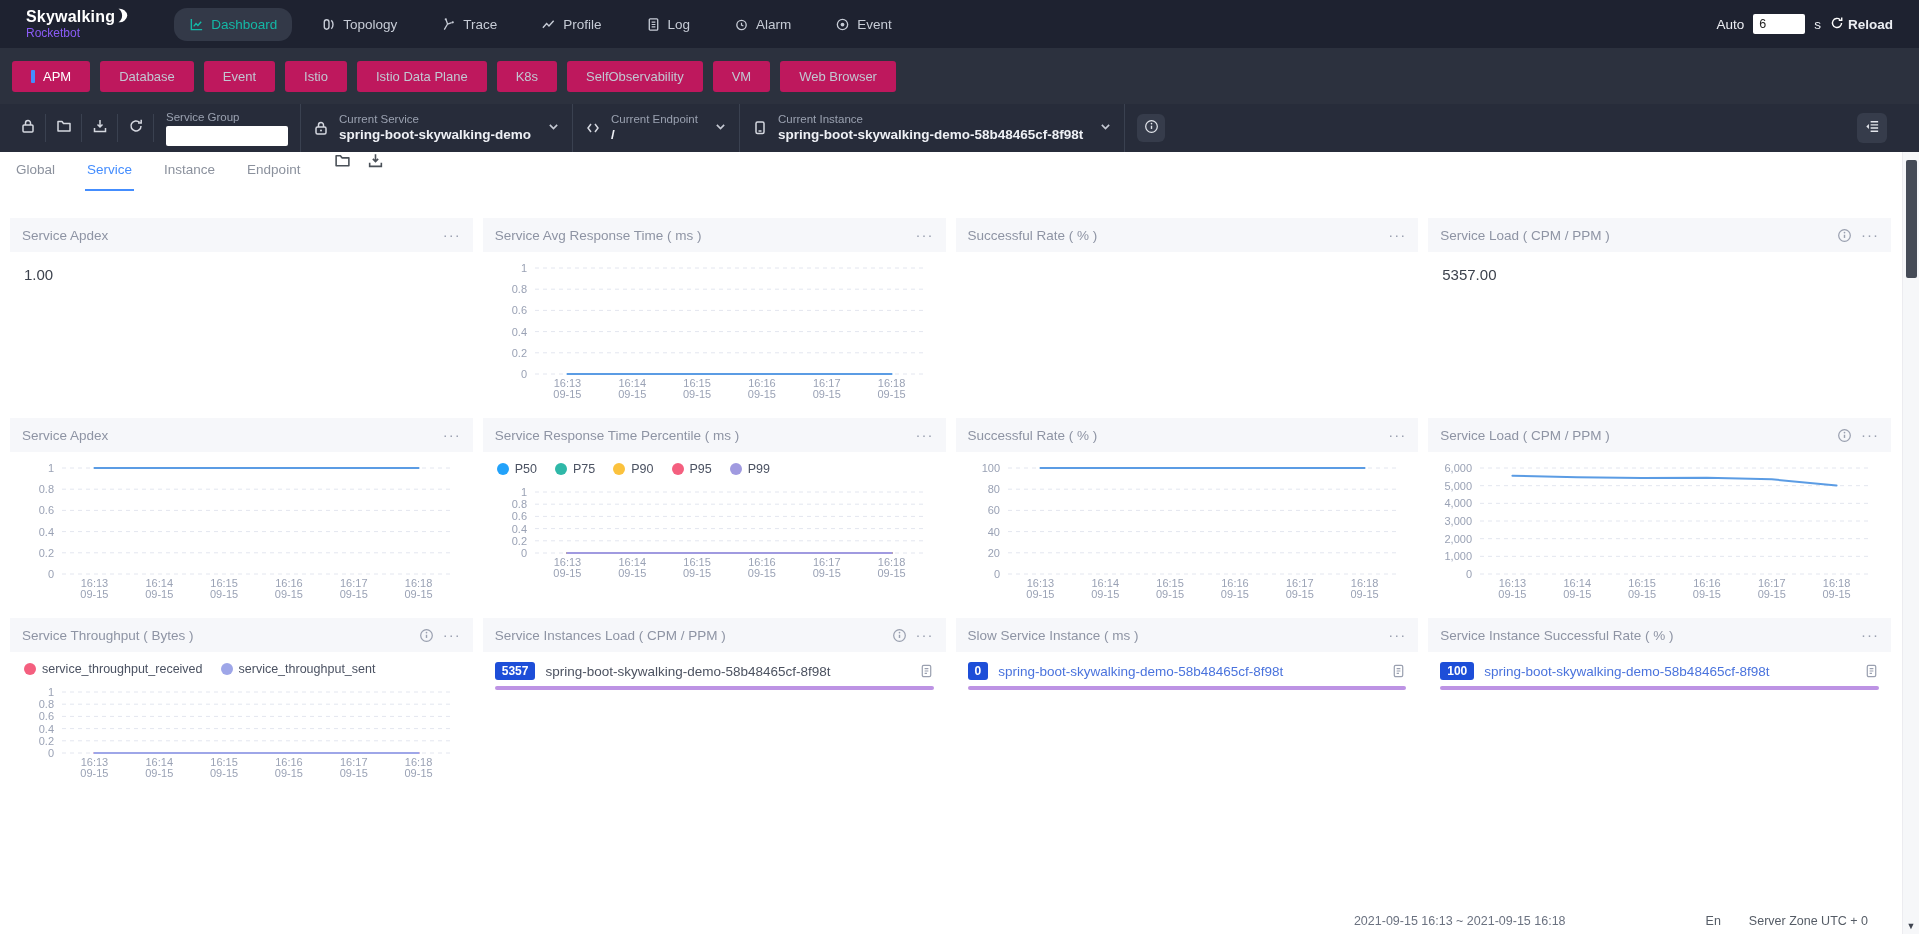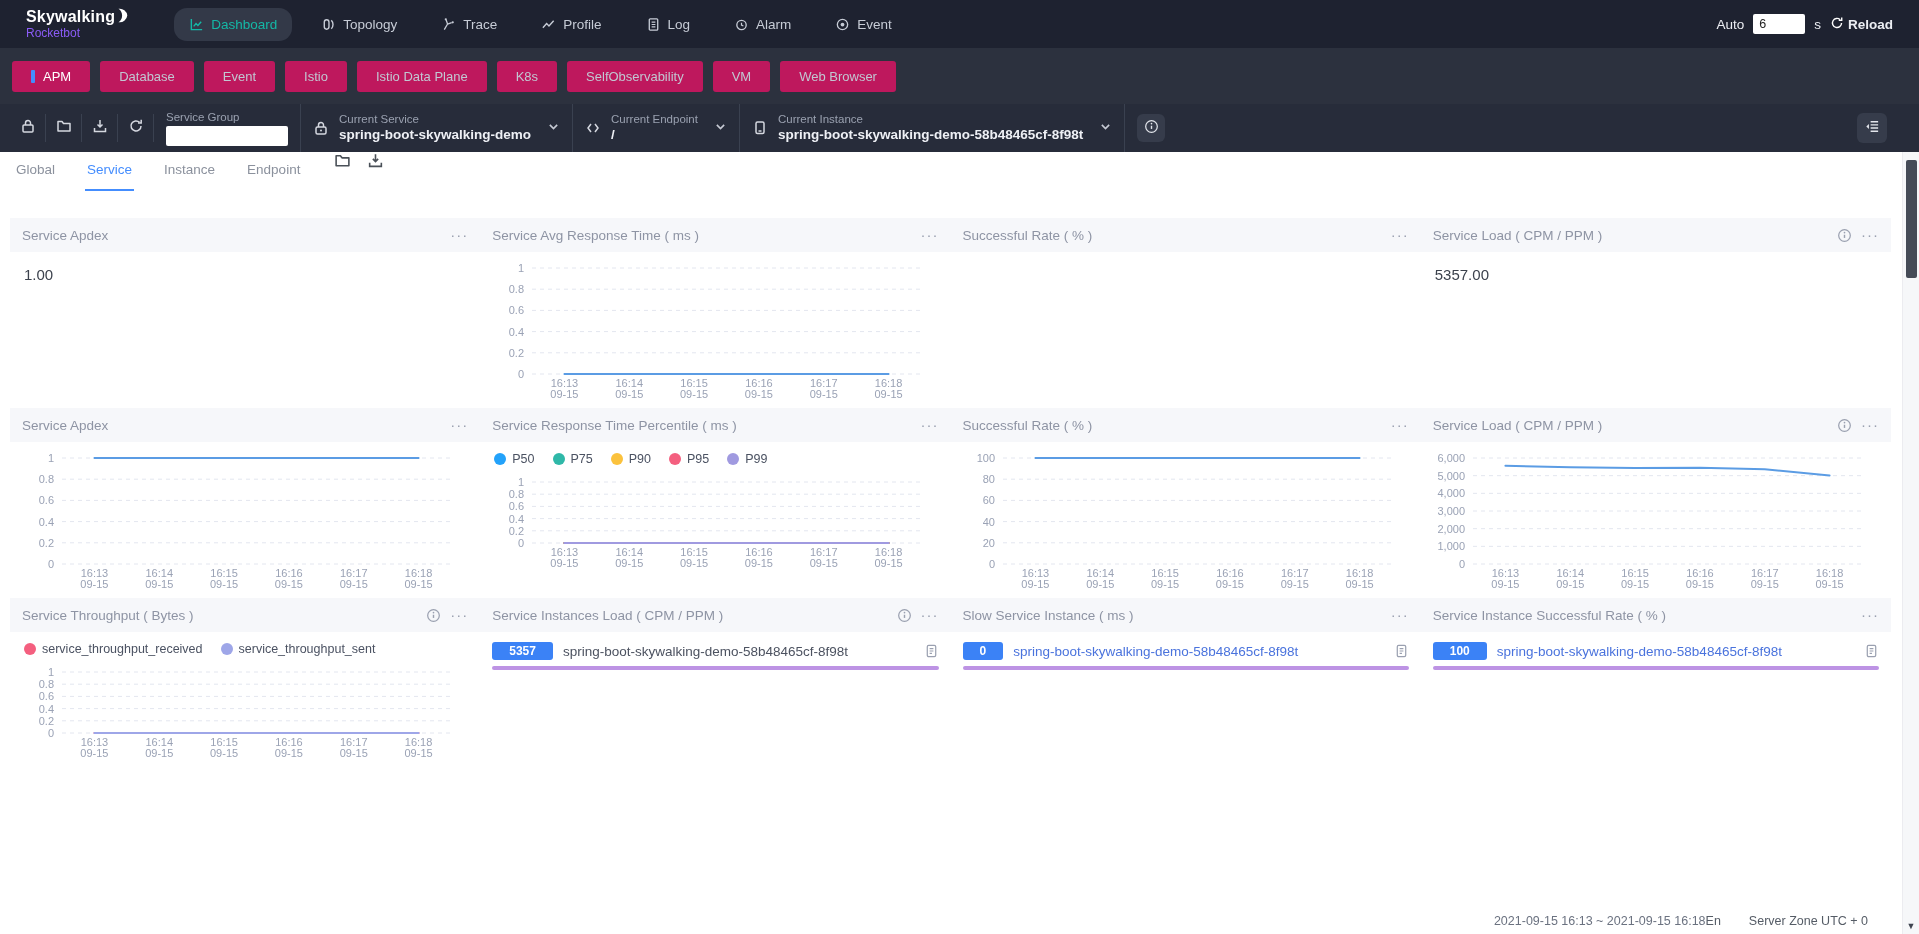--- a/index.html
+++ b/index.html
@@ -62,7 +62,7 @@
 
   
   .grid { padding:10px 28px 0 10px; display:grid; grid-template-columns:repeat(4,1fr);
-    grid-template-rows:190px 190px auto; }
+    grid-template-rows:190px 190px auto; gap:10px; }
   .card { background:#fff; overflow:hidden; }
   .card-head { height:34px; background:#f6f7fa; display:flex; align-items:center; padding:0 12px; }
   .card-title { font-size:13.5px; color:#8e94a4; flex:1; white-space:nowrap; overflow:hidden; }

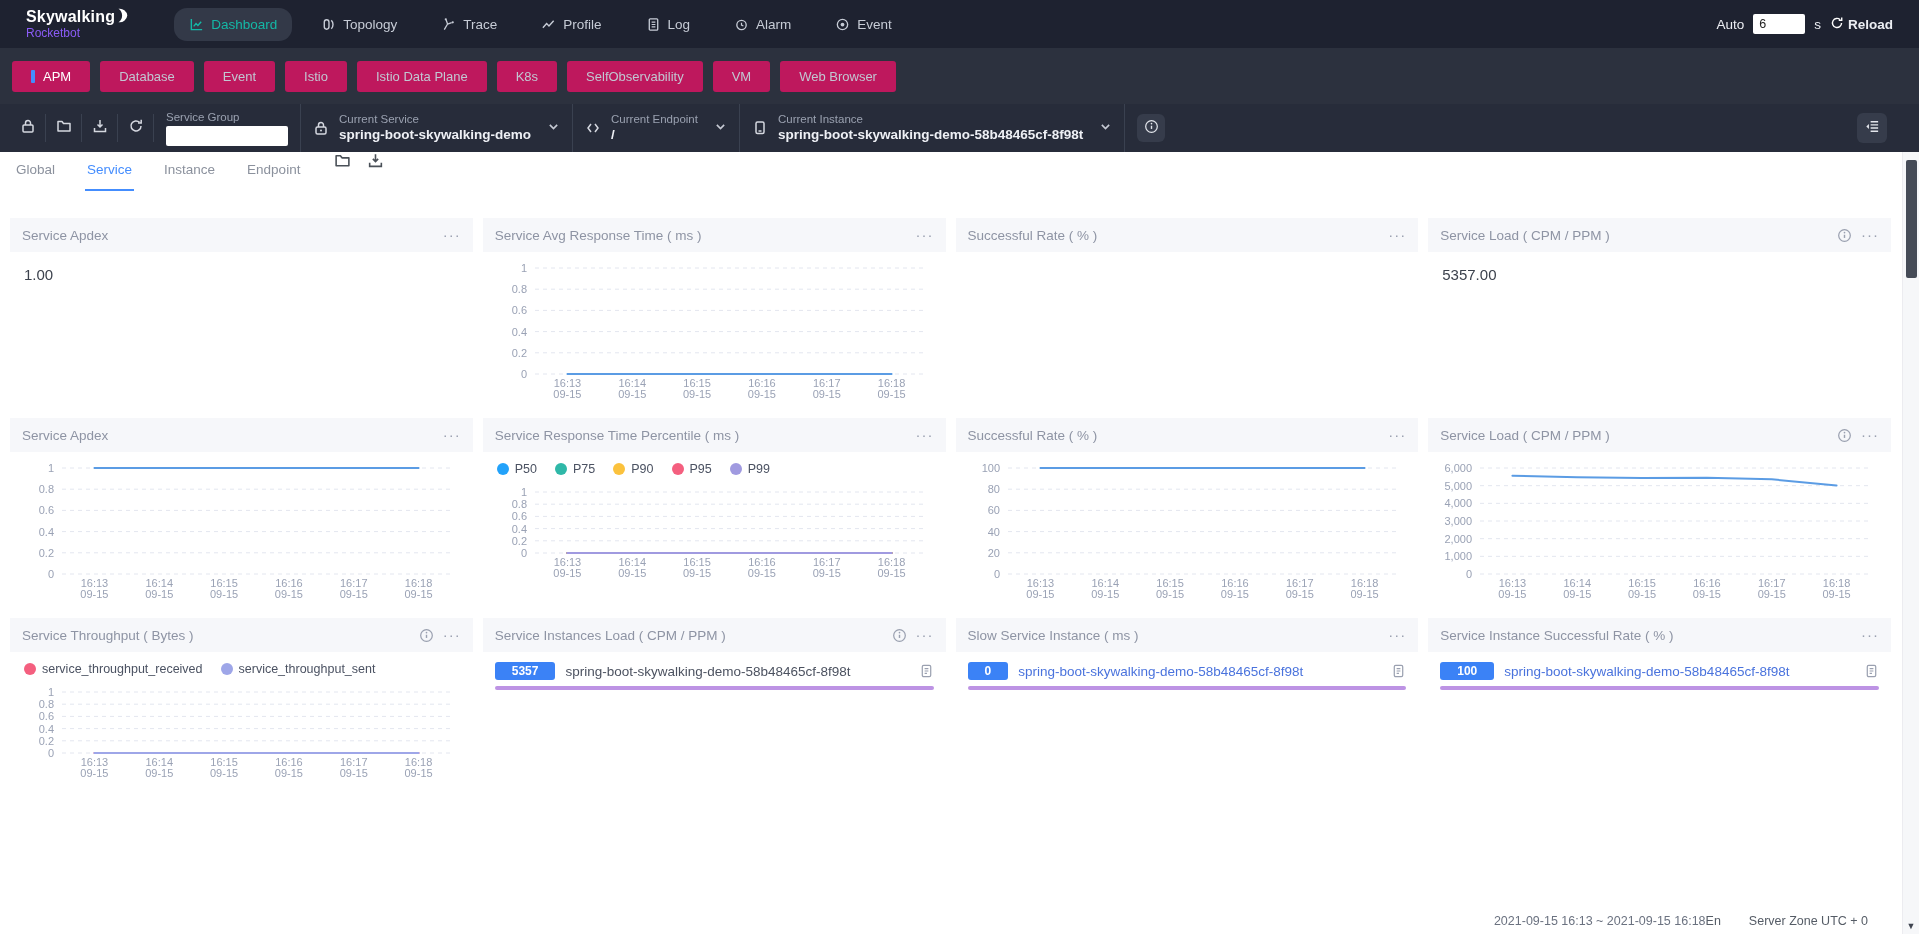--- a/index.html
+++ b/index.html
@@ -78,7 +78,7 @@
   .legend-label { font-size:12.5px; color:#4b5262; }
   .list-item { padding:10px 12px 0; }
   .li-row { display:flex; align-items:center; gap:10px; }
-  .li-badge { background:#3b82f6; color:#fff; font-size:12px; font-weight:bold; padding:2px 17px; border-radius:3px; }
+  .li-badge { background:#1d4ed8; color:#fff; font-size:12px; font-weight:bold; padding:2px 7px; border-radius:3px; }
   .li-label { flex:1; font-size:13.5px; color:#4a73dd; white-space:nowrap; overflow:hidden; cursor:pointer; }
   .li-label.plain { color:#4c5260; cursor:default; }
   .li-copy { color:#9aa0b0; cursor:pointer; }

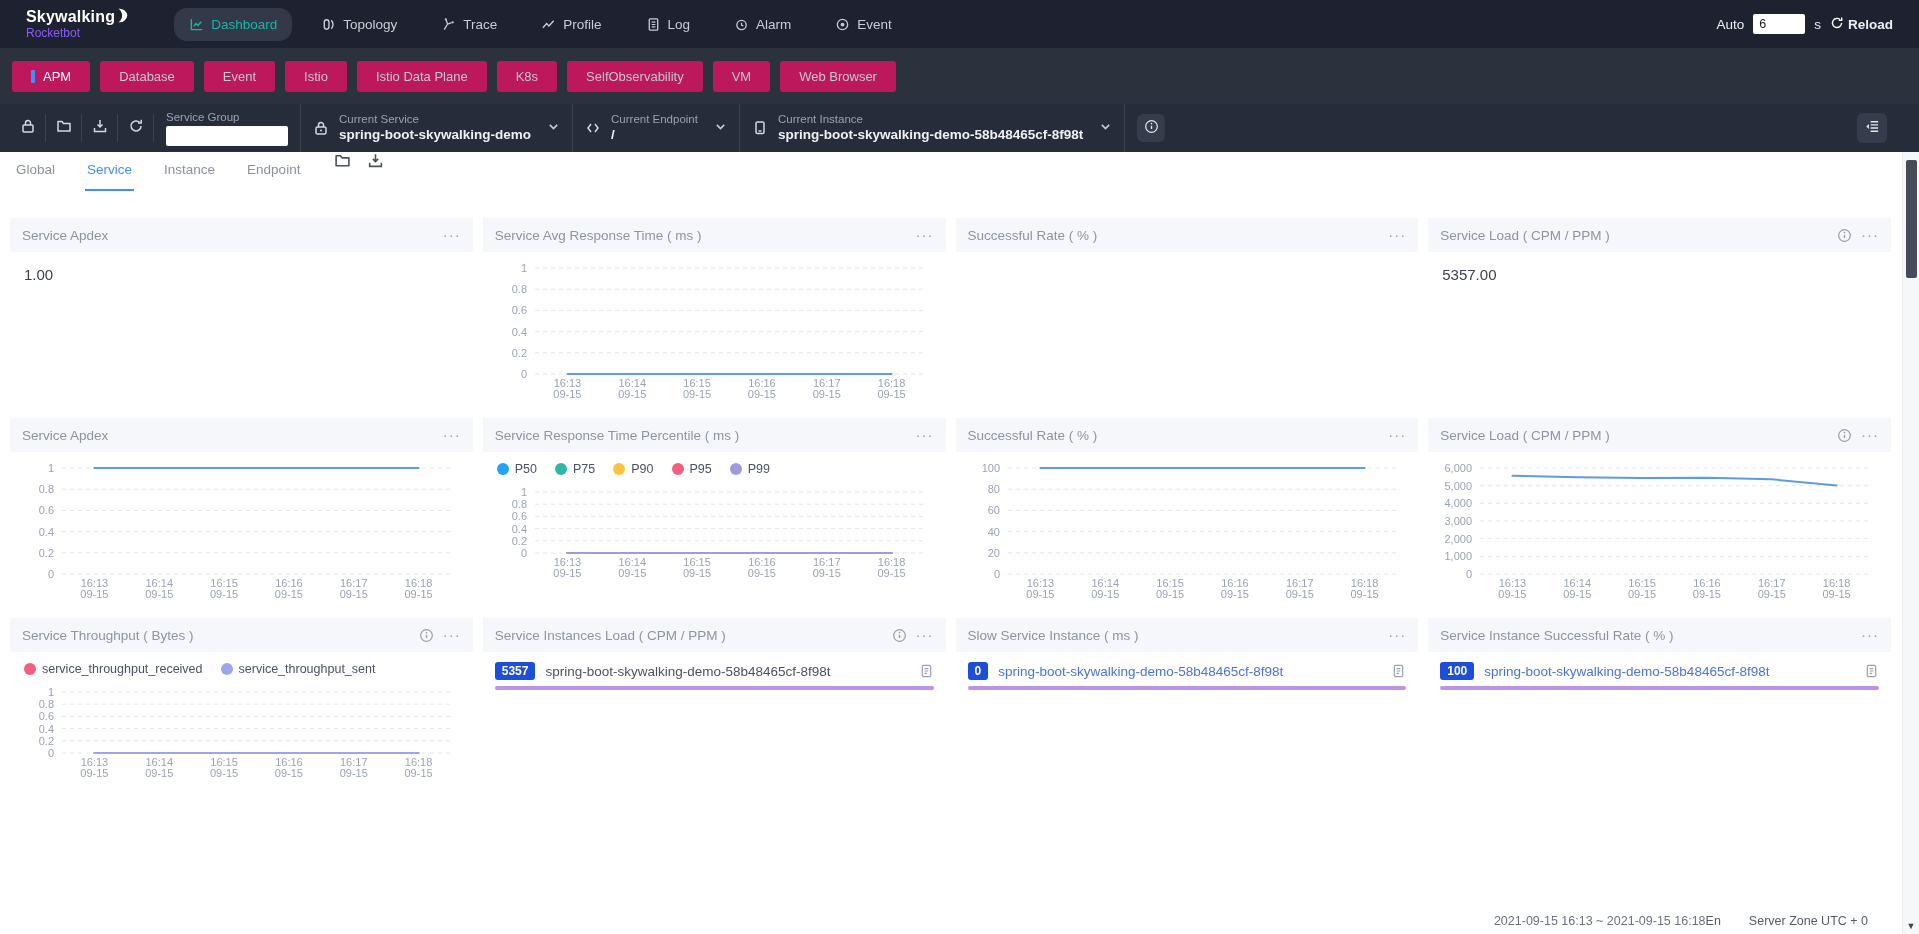--- a/index.html
+++ b/index.html
@@ -88,7 +88,7 @@
   
   .footer { position:absolute; left:0; right:17px; bottom:0; height:26px; background:#fff;
     display:flex; align-items:center; justify-content:flex-end; font-size:12.5px; color:#6b7280; }
-  .f-time { }
+  .f-time { margin-right:140px; }
   .f-lang { margin-right:28px; color:#555c66; }
   .f-zone { margin-right:34px; color:#555c66; }
 

